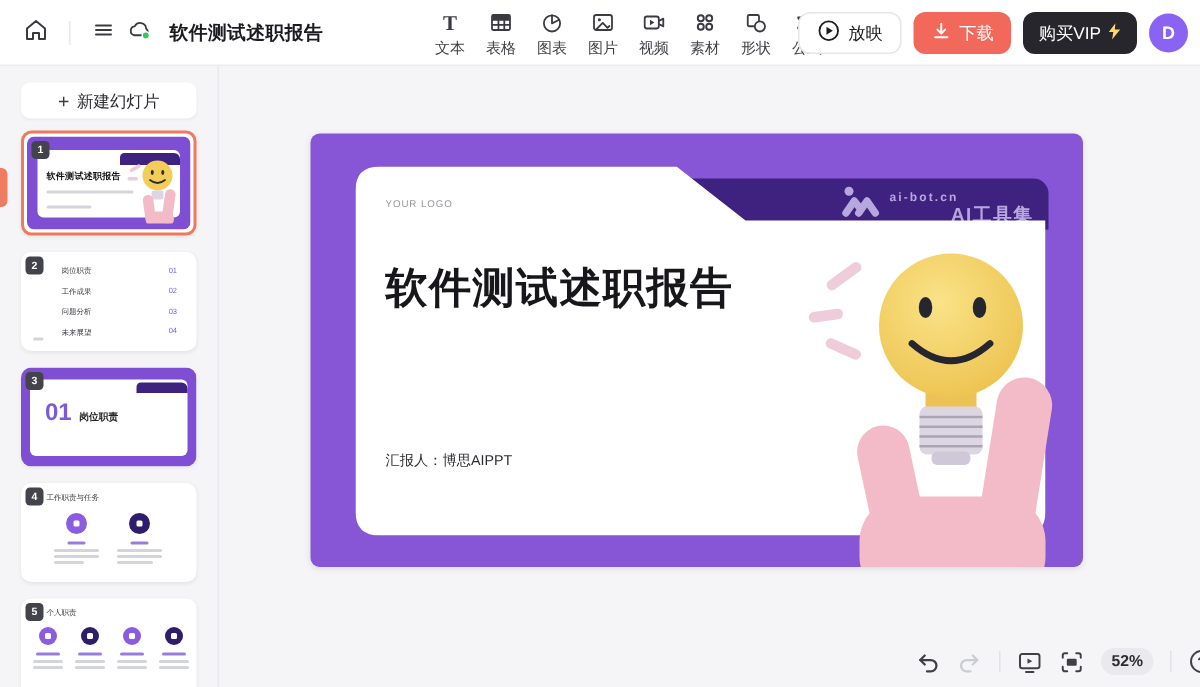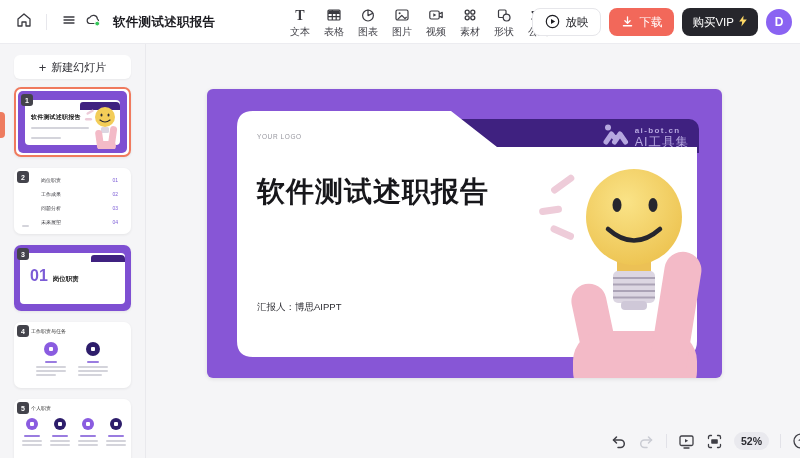--- a/index.html
+++ b/index.html
@@ -63,7 +63,7 @@
   .wm { position:absolute; right:10px; top:4px; display:flex; align-items:flex-end; gap:6px; color:rgba(203,192,240,.85); }
   .wm-text { text-align:left; line-height:1.05; }
   .wm-l1 { font-size:8px; font-weight:bold; letter-spacing:1.4px; }
-  .wm-l2 { font-size:12.5px; font-weight:normal; letter-spacing:1px; }
+  .wm-l2 { font-size:12.5px; font-weight:bold; letter-spacing:1px;margin-left:41px; }
   .card-svg { position:absolute; left:30px; top:22px; }
   .s-logo { position:absolute; left:50px; top:44px; font-size:6.5px; color:#97979f; letter-spacing:.6px; }
   .s-title { position:absolute; left:50px; top:84px; font-size:28px; font-weight:bold; color:#17171b; letter-spacing:1px; }

